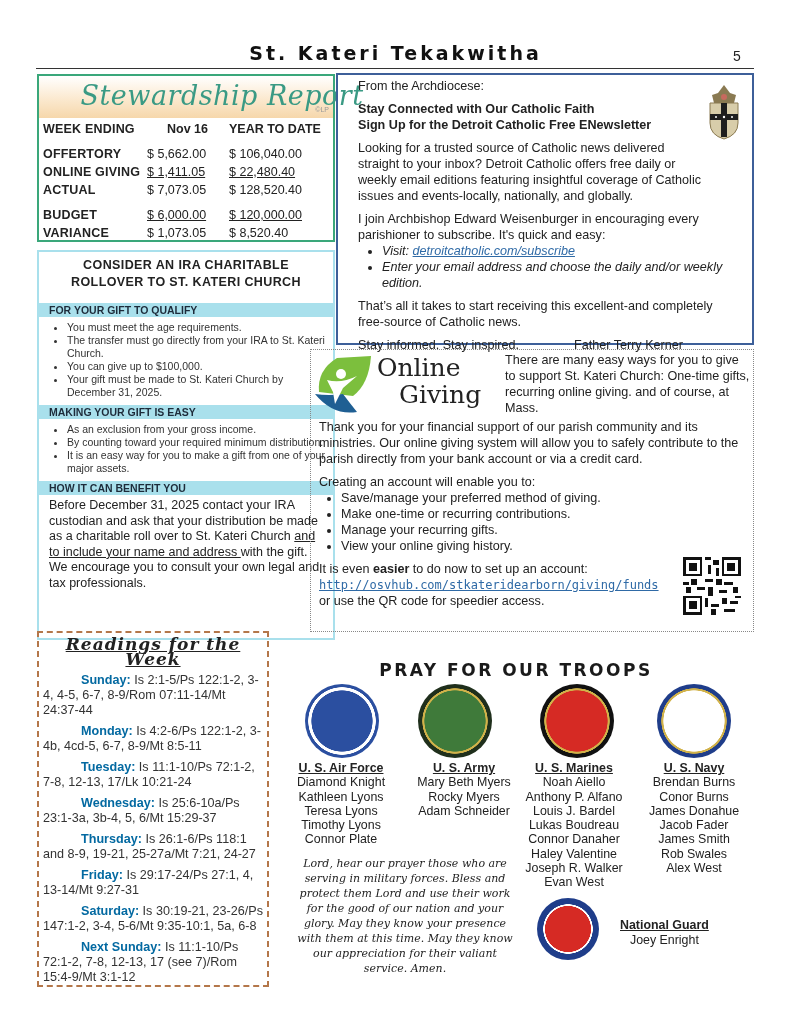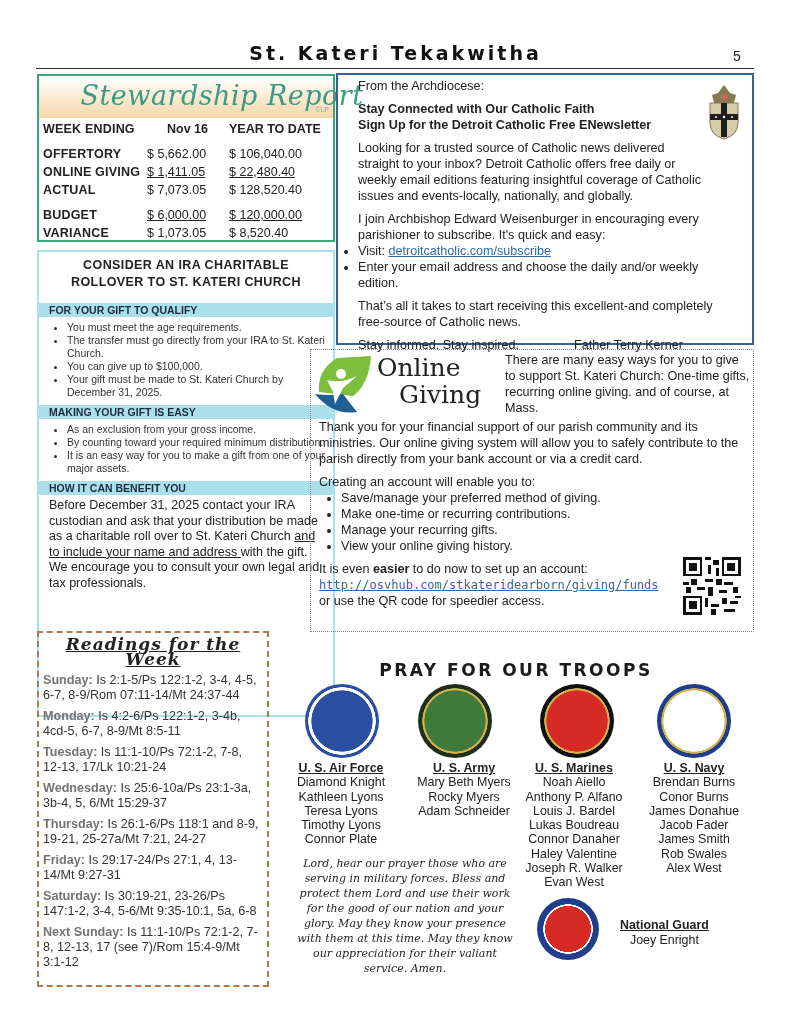--- a/index.html
+++ b/index.html
@@ -29,7 +29,7 @@
     .arch { left: 336px; top: 73px; width: 418px; height: 272px; border: 2px solid #3d5f99; padding: 3px 20px; font-size: 12.6px; line-height: 16px; }
     .arch p { margin-bottom: 7px; }
     .arch .bold { font-weight: bold; }
-    .arch ul { margin-bottom: 7px; }
+    .arch ul { margin-left: 24px; margin-bottom: 7px; font-style: italic; }
     .arch a { color: #2f6aa6; text-decoration: underline; }
     .crest { position: absolute; right: 10px; top: 8px; width: 36px; height: 58px; }
     .sig { display: flex; }

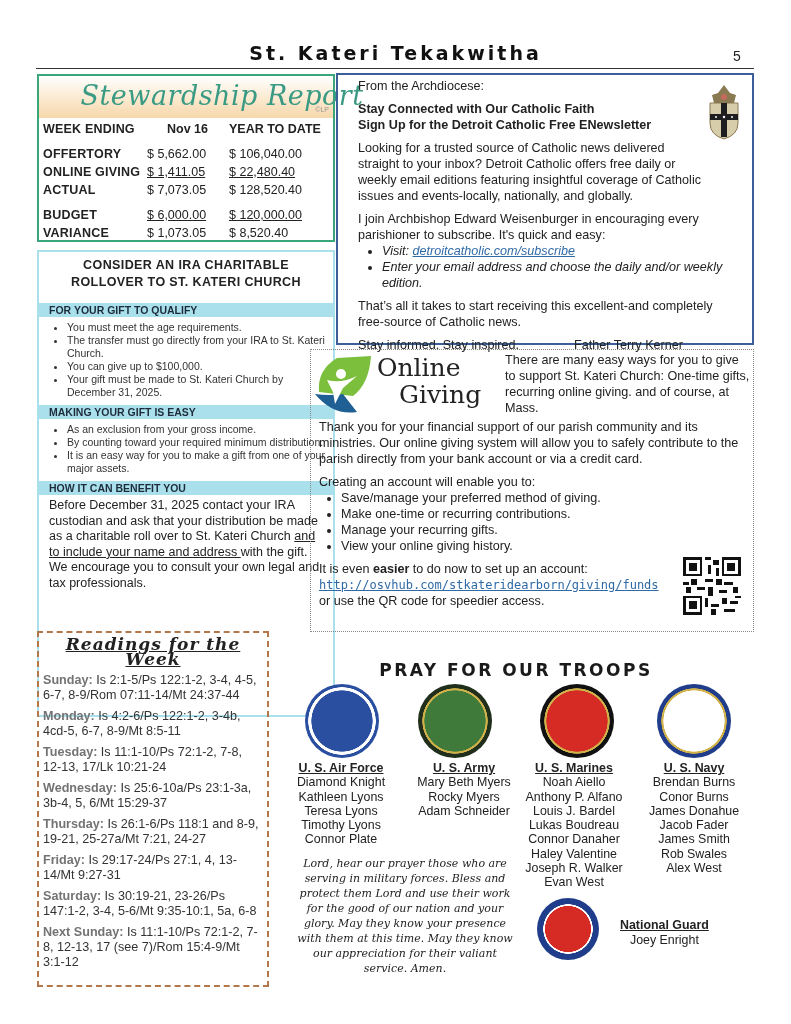--- a/index.html
+++ b/index.html
@@ -36,7 +36,7 @@
     .sig span:first-child { width: 216px; }
 
     
-    .ira { left: 37px; top: 250px; width: 298px; height: 467px; border: 2px solid #a9e0ec; }
+    .ira { left: 37px; top: 250px; width: 298px; height: 390px; border: 2px solid #a9e0ec; }
     .ira-title { text-align: center; font-weight: bold; font-size: 12.5px; line-height: 17px; margin-top: 5px; letter-spacing: 0.4px; height: 46px; }
     .ira-sec { background: #a9e0ec; font-weight: bold; font-size: 10.5px; padding: 1px 10px; height: 14px; line-height: 12px; color: #1d2b3a; }
     .ira ul { font-size: 10.5px; line-height: 13px; margin: 4px 8px 6px 28px; color: #333; }

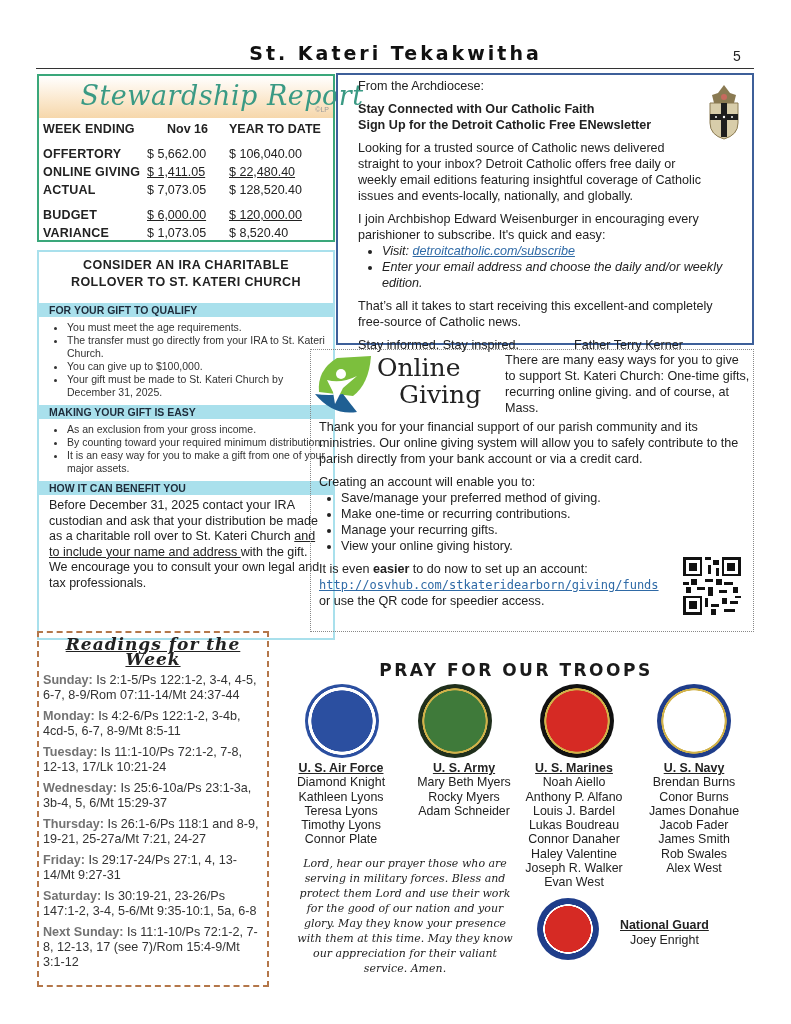--- a/index.html
+++ b/index.html
@@ -56,7 +56,7 @@
     .rd { left: 37px; top: 631px; width: 232px; height: 356px; border: 2px dashed #b4774a; padding: 4px 4px; font-size: 12.6px; line-height: 15px; }
     .rd-title { text-align: center; font-family: "DejaVu Serif", serif; font-style: italic; font-weight: bold; font-size: 17px; text-decoration: underline; letter-spacing: 1px; margin-bottom: 6px; }
     .rd p { margin-bottom: 6px; color: #333; }
-    .rd b { color: #737373; }
+    .rd b { color: #0369a1; margin-left: 38px; }
 
     
     .troops-title { left: 278px; width: 476px; top: 660px; text-align: center; font-family: "DejaVu Sans", sans-serif; font-weight: bold; font-size: 17px; letter-spacing: 2.5px; color: #1a1a1a; }

